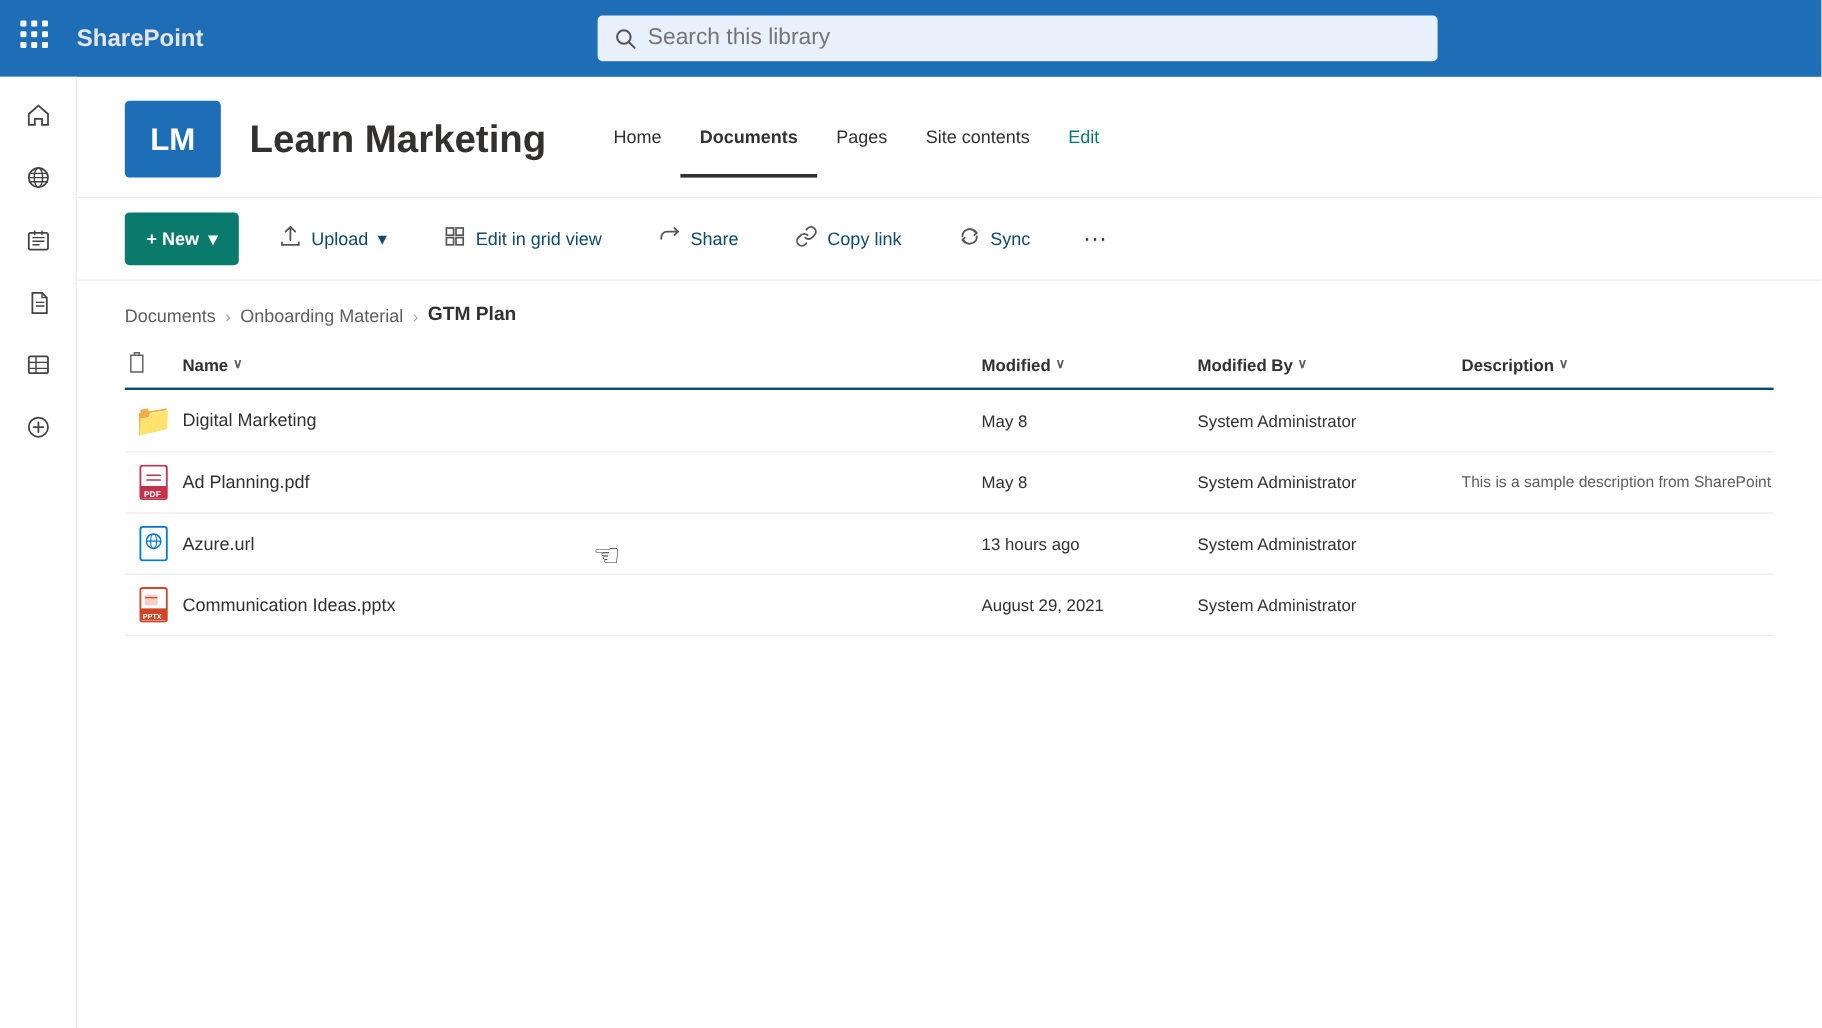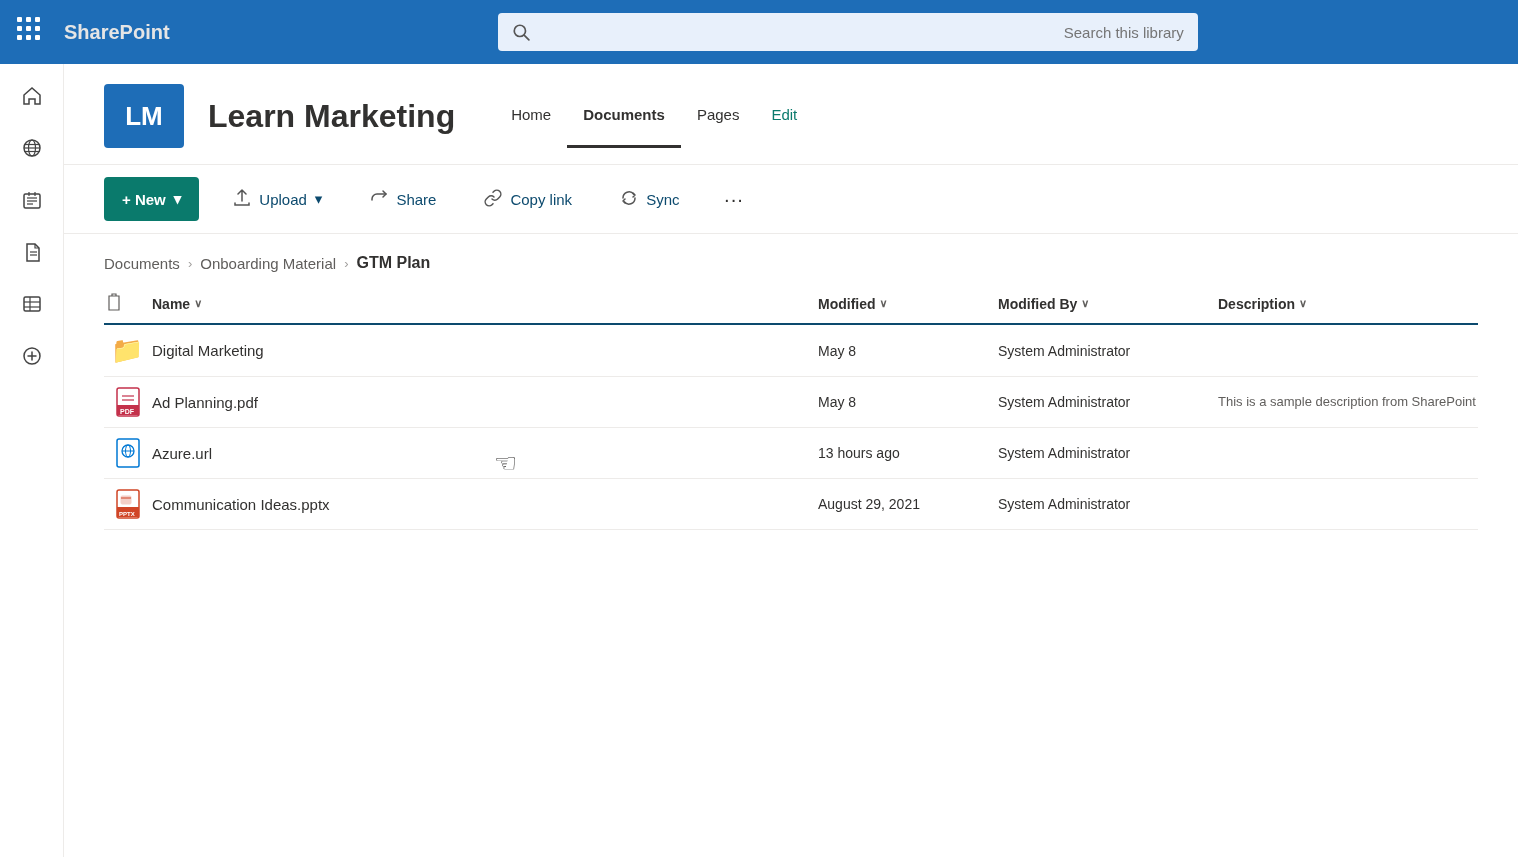--- a/index.html
+++ b/index.html
@@ -36,11 +36,10 @@
     .top-bar-search input {
       border: none;
       background: transparent;
-      font-size: 15px;
+      font-size: 19px;
       color: #737373;
       outline: none;
       width: 100%;
-      text-align: right;
     }
 
     

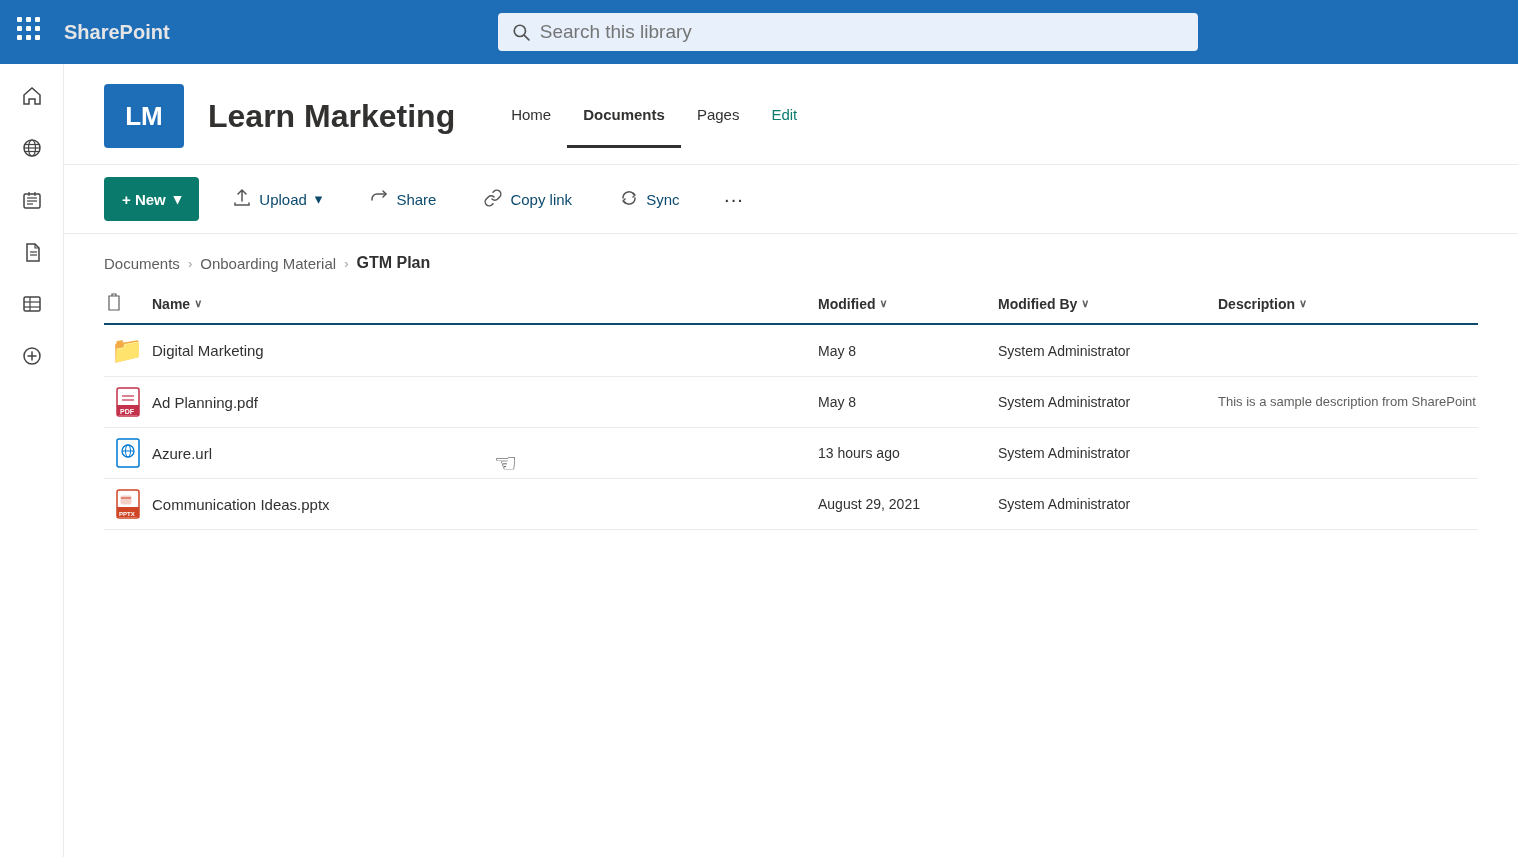--- a/index.html
+++ b/index.html
@@ -342,6 +342,7 @@
         <div class="site-nav-item">Home</div>
         <div class="site-nav-item active">Documents</div>
         <div class="site-nav-item">Pages</div>
+        <div class="site-nav-item">Site contents</div>
         <div class="site-nav-item edit-link">Edit</div>
       </div>
     </div>

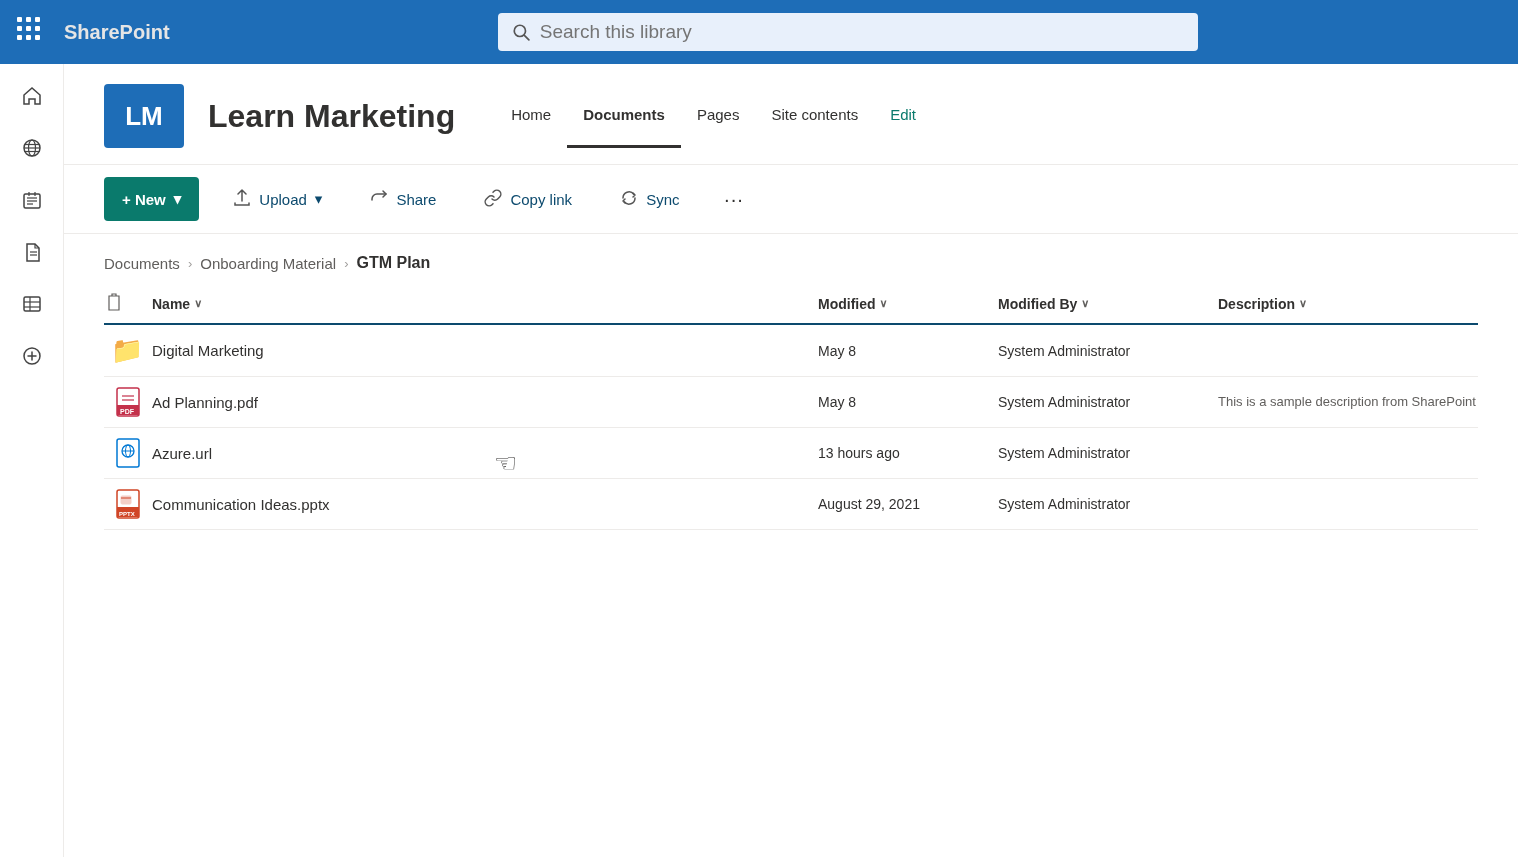--- a/index.html
+++ b/index.html
@@ -365,6 +365,17 @@
       <button class="toolbar-btn">
         <span>
           <svg width="18" height="18" viewBox="0 0 18 18" fill="none">
+            <rect x="2" y="2" width="6" height="6" stroke="#555" stroke-width="1.4"></rect>
+            <rect x="10" y="2" width="6" height="6" stroke="#555" stroke-width="1.4"></rect>
+            <rect x="2" y="10" width="6" height="6" stroke="#555" stroke-width="1.4"></rect>
+            <rect x="10" y="10" width="6" height="6" stroke="#555" stroke-width="1.4"></rect>
+          </svg>
+        </span>
+        <span>Edit in grid view</span>
+      </button>
+      <button class="toolbar-btn">
+        <span>
+          <svg width="18" height="18" viewBox="0 0 18 18" fill="none">
             <path d="M13 2l3 3-3 3" stroke="#555" stroke-width="1.5" stroke-linecap="round" stroke-linejoin="round"></path>
             <path d="M16 5H7a5 5 0 00-5 5v1" stroke="#555" stroke-width="1.5" stroke-linecap="round"></path>
           </svg>

